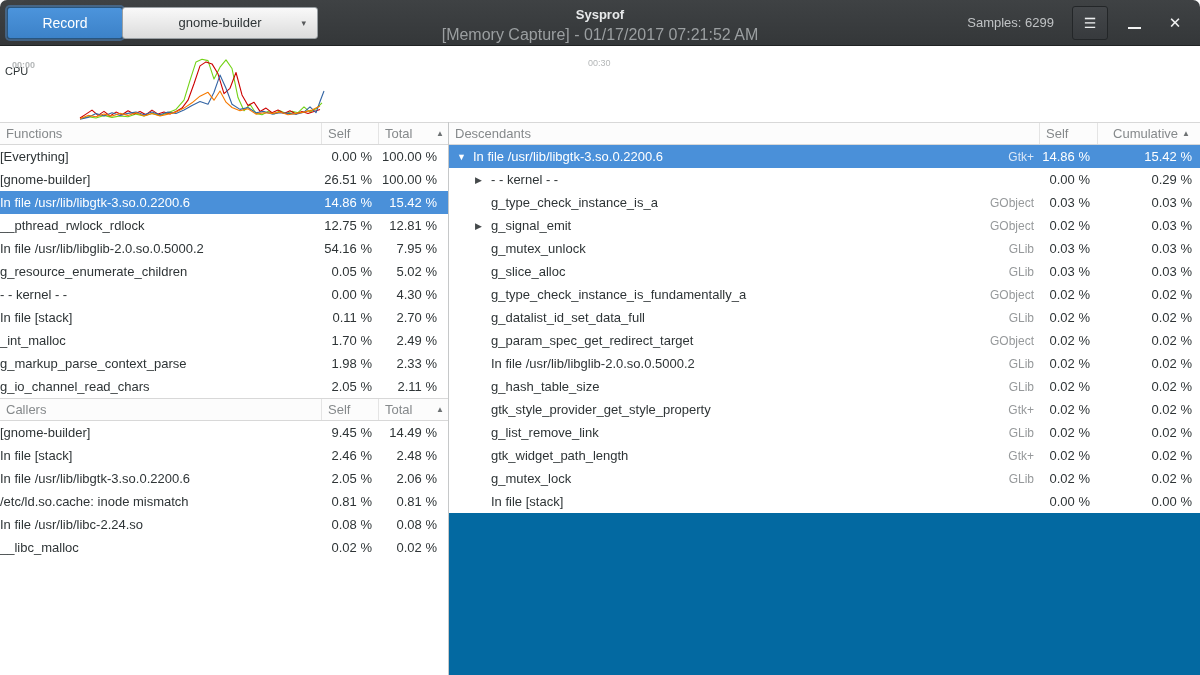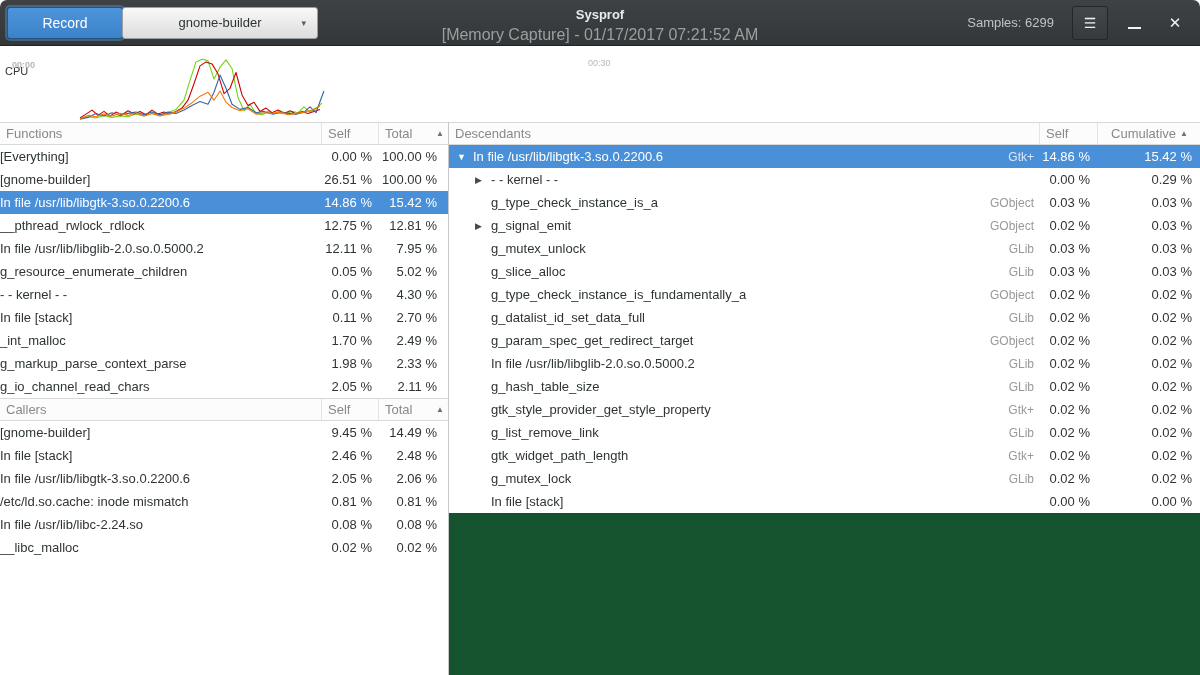--- a/index.html
+++ b/index.html
@@ -40,7 +40,7 @@
   
   .main { position: absolute; top: 122px; left: 0; width: 1200px; height: 553px; display: flex; }
   .left { width: 449px; border-right: 1px solid #c6c8c9; background: #ffffff; }
-  .right { flex: 1; background: #14532d; }
+  .right { flex: 1; background: #0369a1; }
 
   .thead { display: flex; height: 23px; background: #fcfcfc;
     border-top: 1px solid #d8d8d8; border-bottom: 1px solid #d8d8d8; }

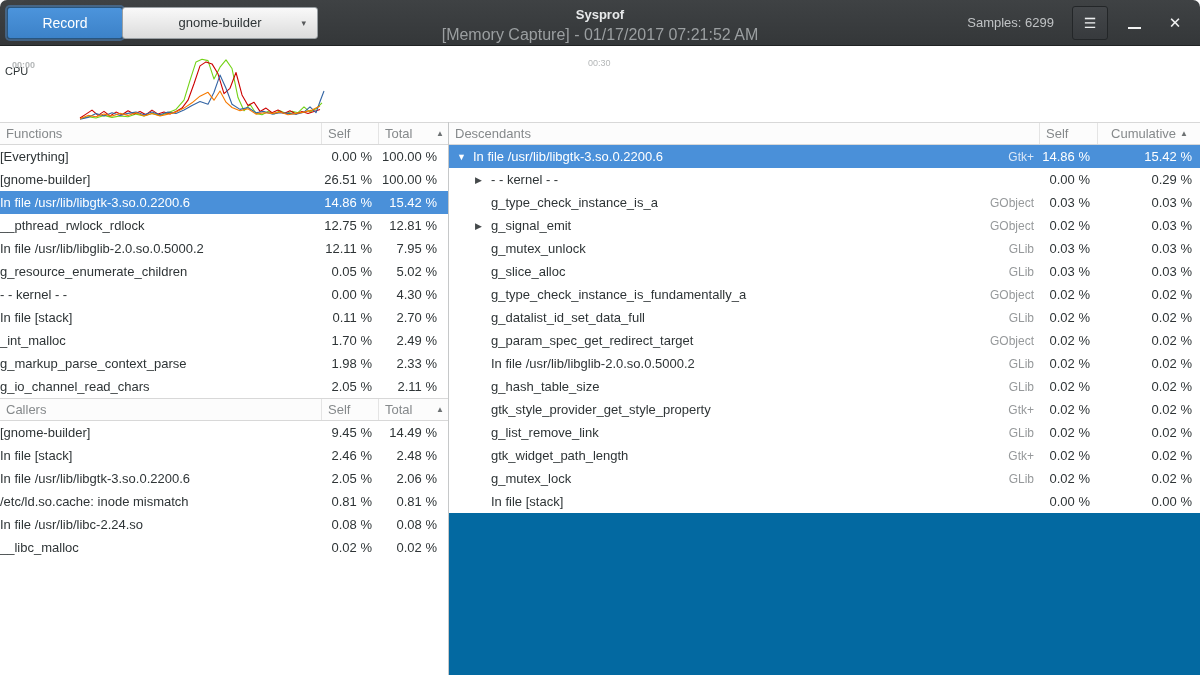--- a/index.html
+++ b/index.html
@@ -64,7 +64,7 @@
   
   .th-dname { flex: 1; }
   .th-dself { width: 58px; }
-  .th-dcum  { width: 102px; justify-content: center; padding-right: 5px; }
+  .th-dcum  { width: 102px; justify-content: flex-end; padding-right: 10px; }
   .d-name { flex: 1; display: flex; align-items: center; padding-left: 8px; overflow: hidden; }
   .row.indent .d-name { padding-left: 26px; }
   .expander { flex: 0 0 16px; width: 16px; font-size: 9px; color: #45494b; cursor: pointer; }

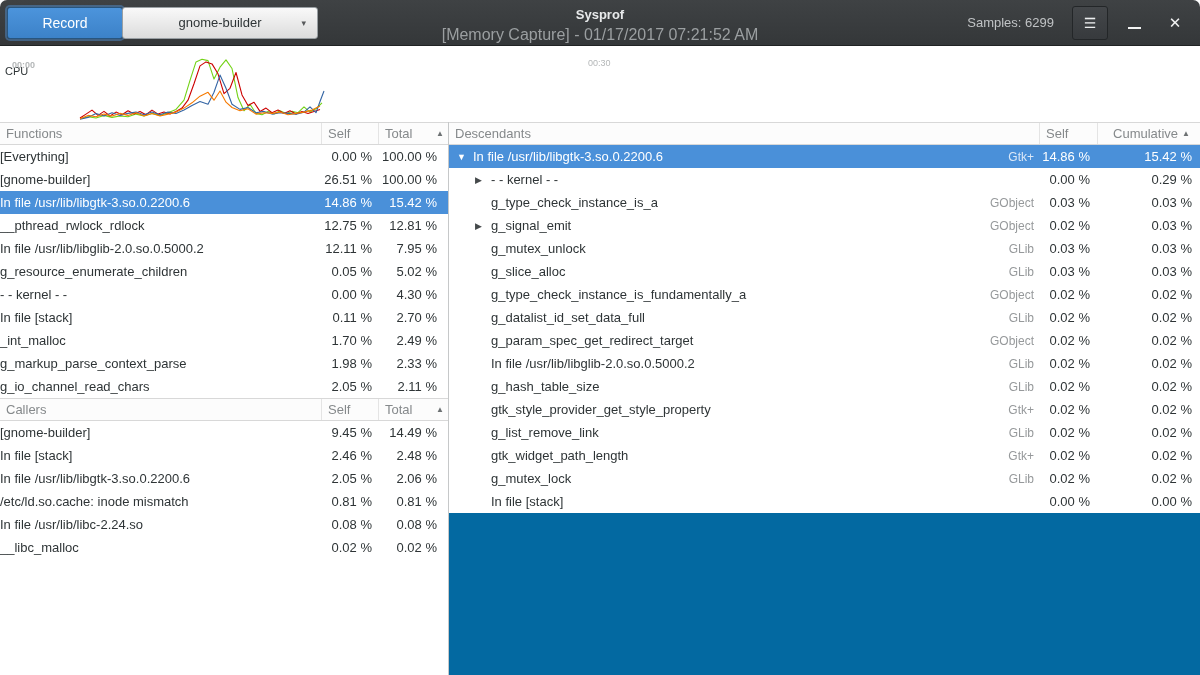--- a/index.html
+++ b/index.html
@@ -152,7 +152,7 @@
 
           <div class="row">
             <div class="cell c-name">In file /usr/lib/libglib-2.0.so.0.5000.2</div>
-            <div class="cell c-self">12.11 %</div>
+            <div class="cell c-self">54.16 %</div>
             <div class="cell c-total">7.95 %</div>
           </div>
 

